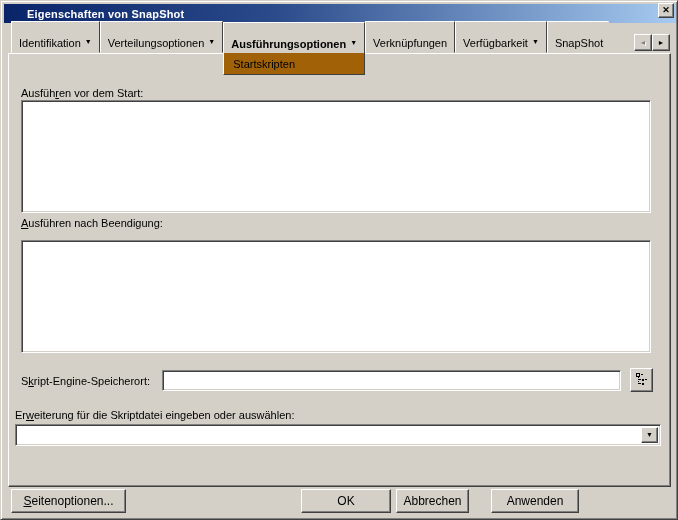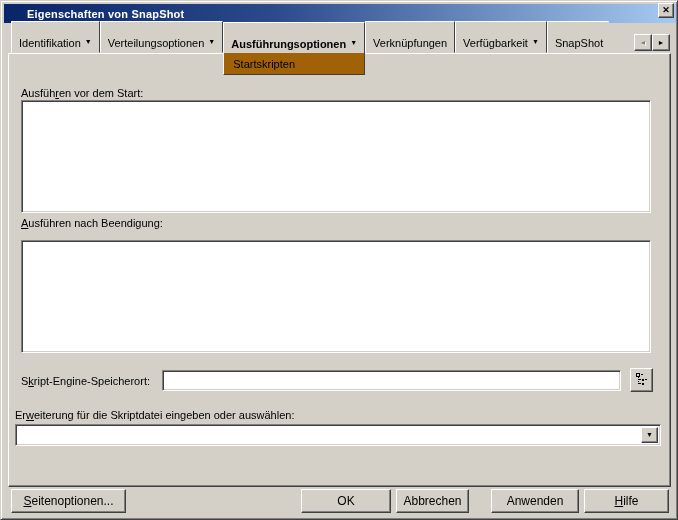--- a/index.html
+++ b/index.html
@@ -189,7 +189,6 @@
   <button class="btn btn-ok"><span>OK</span></button>
   <button class="btn btn-cancel"><span>Abbrechen</span></button>
   <button class="btn btn-apply"><span>Anwenden</span></button>
-  <button class="btn btn-help"><span class="mn">H</span><span>ilfe</span></button>
 
 </div>
 

